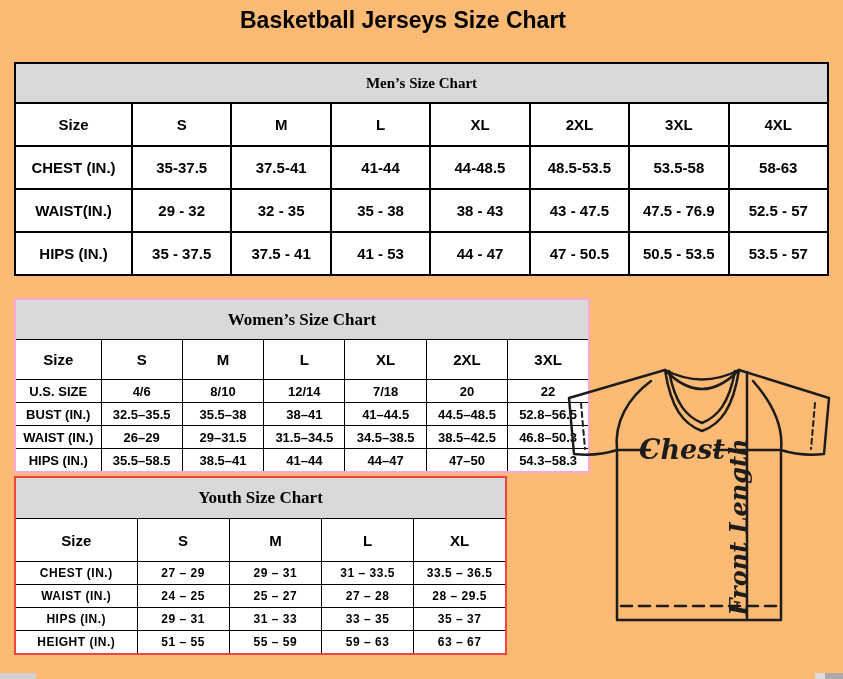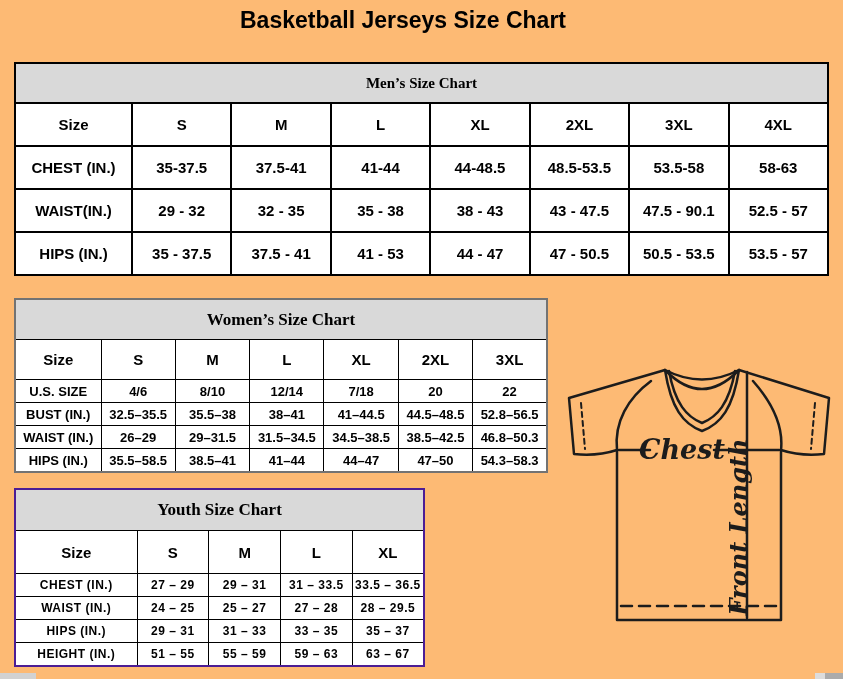--- a/index.html
+++ b/index.html
@@ -92,7 +92,7 @@
       <td>35 - 38</td>
       <td>38 - 43</td>
       <td>43 - 47.5</td>
-      <td>47.5 - 90.1</td>
+      <td>47.5 - 76.9</td>
       <td>52.5 - 57</td>
     </tr>
     <tr class="row">

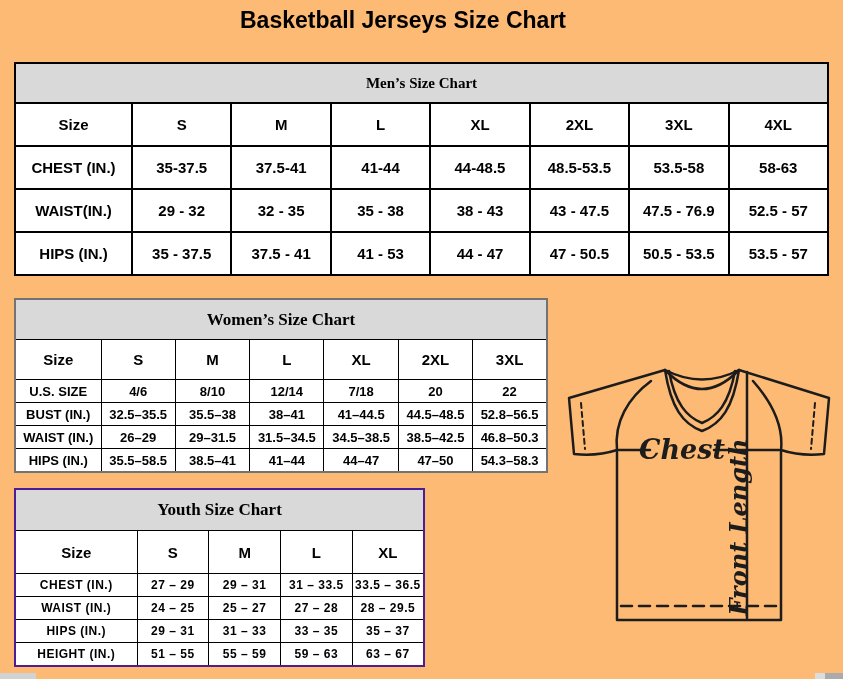--- a/index.html
+++ b/index.html
@@ -23,7 +23,7 @@
   .men .row td{height:41px;}
 
   
-  .women{left:14px;top:298px;width:534px;border:2px solid #737373;}
+  .women{left:14px;top:298px;width:576px;border:2px solid #f9a8d4;}
   .women td{border-width:1px;font-size:15px;}
   .women .tbl-title{height:39px;font-size:17px;}
   .women .hdr td{height:39px;}

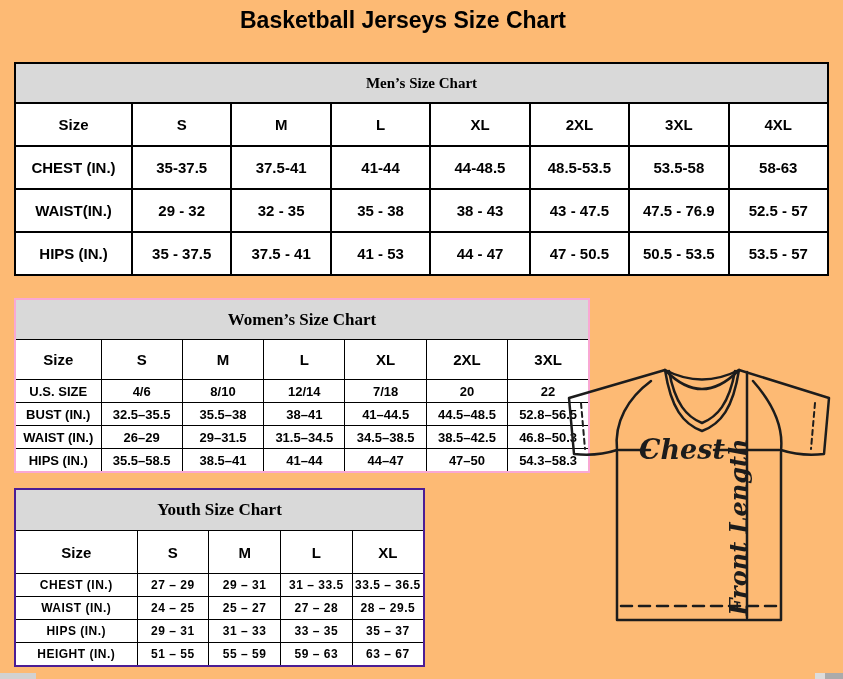--- a/index.html
+++ b/index.html
@@ -30,7 +30,7 @@
   .women .row td{height:22px;font-size:13px;}
 
   
-  .youth{left:14px;top:488px;width:411px;border:2px solid #4c1d95;}
+  .youth{left:14px;top:476px;width:493px;border:2px solid #ef4444;}
   .youth td{border-width:1px;font-size:15px;}
   .youth .tbl-title{height:40px;font-size:17px;}
   .youth .hdr td{height:42px;}

